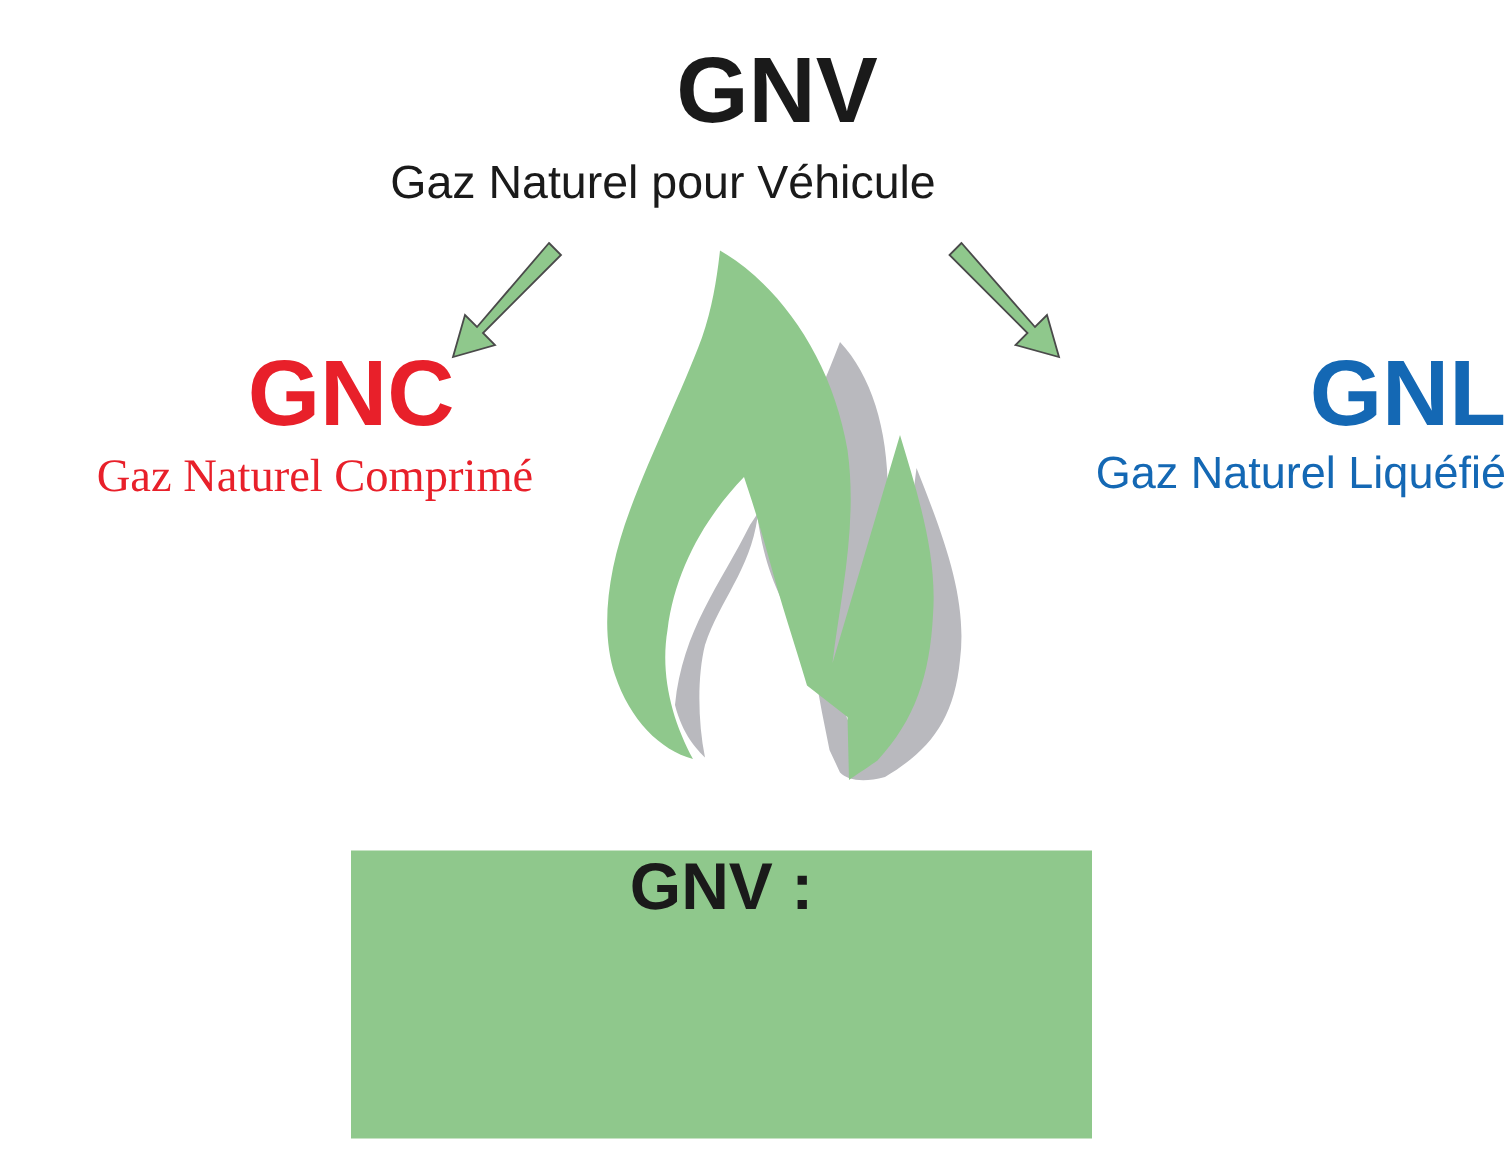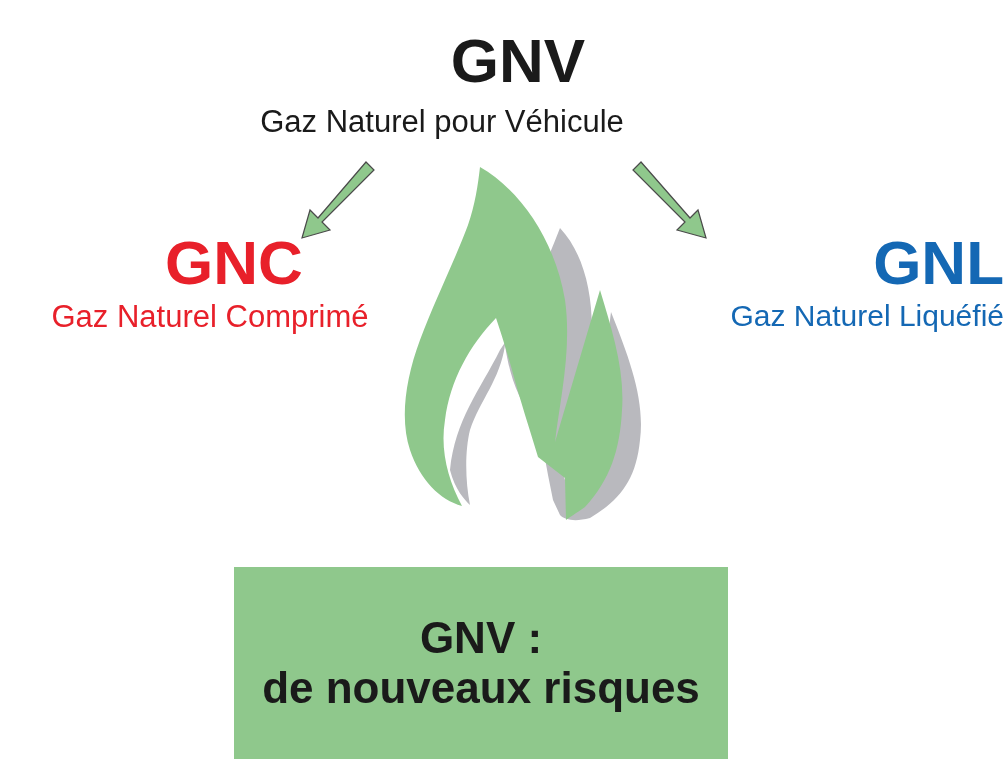--- a/index.html
+++ b/index.html
@@ -56,7 +56,7 @@
 </svg>
 
 <div class="abs center" id="gnc-title" style="color:#e8202a;padding-left:24px;">GNC</div>
-<div class="abs center" id="gnc-sub" style="color:#e8202a;">Gaz Naturel Comprimé</div>
+<div class="abs center" id="gnc-sub" style="color:#e8202a;font-family:Liberation Serif, serif;">Gaz Naturel Comprimé</div>
 
 <div class="abs center" id="gnl-title" style="color:#1468b4;">GNL</div>
 <div class="abs center" id="gnl-sub" style="color:#1468b4;">Gaz Naturel Liquéfié</div>

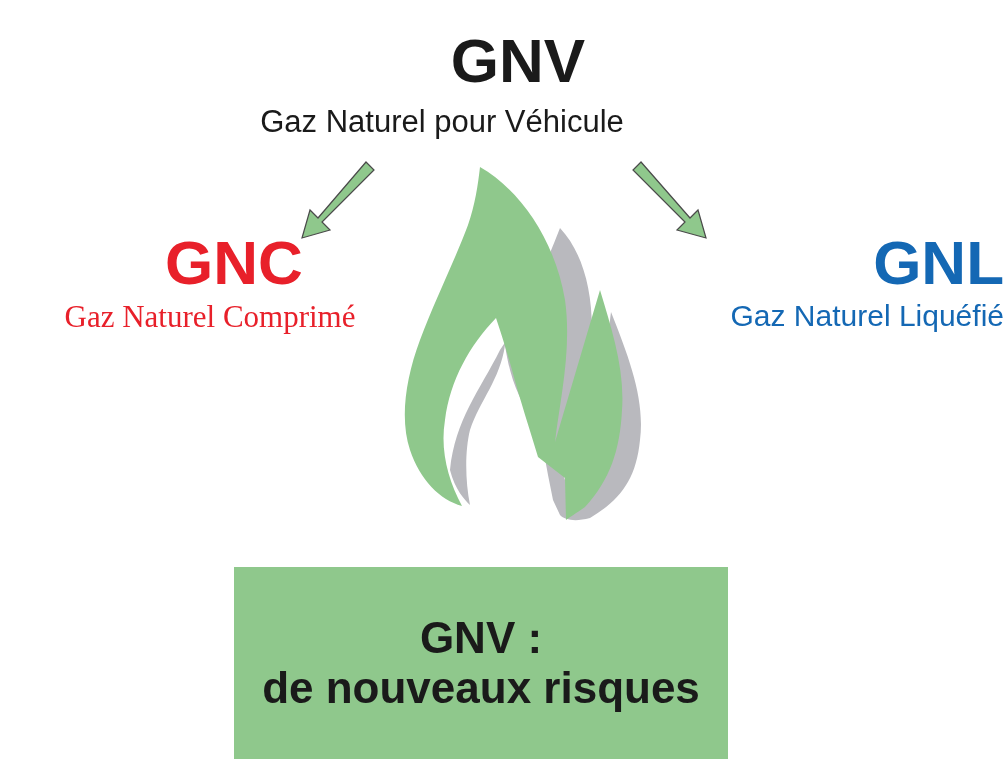--- a/index.html
+++ b/index.html
@@ -15,7 +15,7 @@
     #gnl-sub { left: 600px; width: 404px; top: 301px; font-size: 30px; line-height: 1; text-align: right; }
     #flame { left: 0; top: 0; }
     #banner { left: 234px; top: 567px; width: 494px; height: 192px;
-              display: flex; flex-direction: column; justify-content: center; align-items: center; }
+              display: flex; flex-direction: column; justify-content: flex-start; align-items: center; }
     .banner-line { font-size: 44px; font-weight: bold; color: #1a1a1a; line-height: 50px; text-align: center; }
   </style>
 </head>

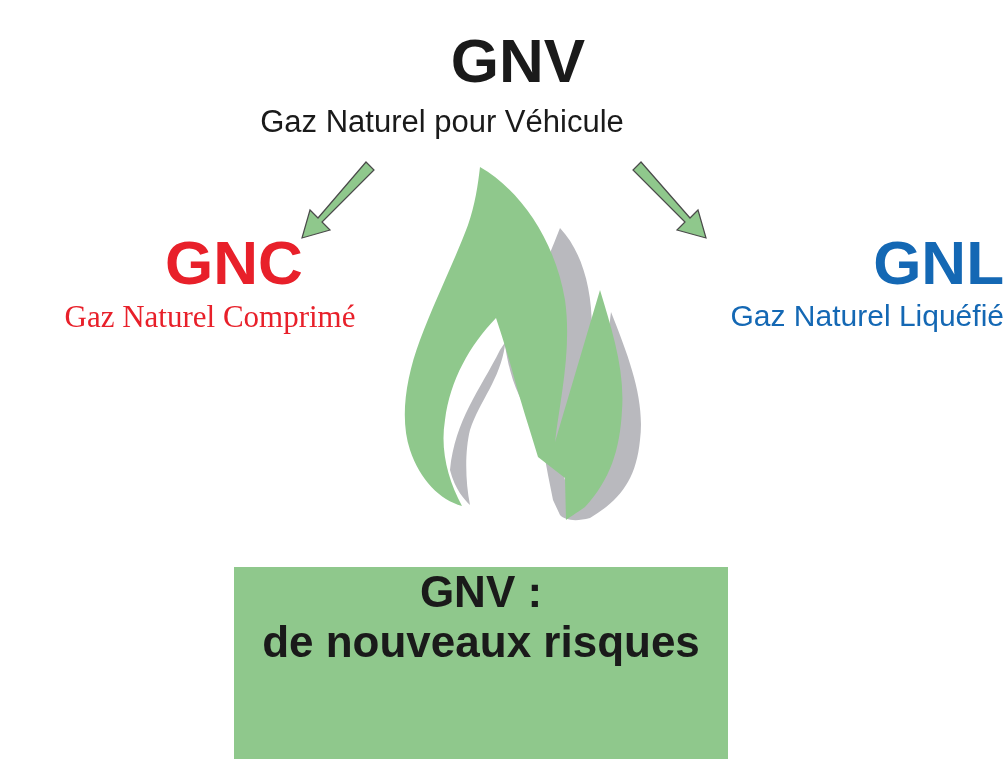--- a/index.html
+++ b/index.html
@@ -63,7 +63,6 @@
 
 <div class="abs" id="banner" style="background:#8fc88c;">
   <div class="banner-line">GNV :</div>
-  <div class="banner-line">de nouveaux risques</div>
 </div>
 
 </body></html>

